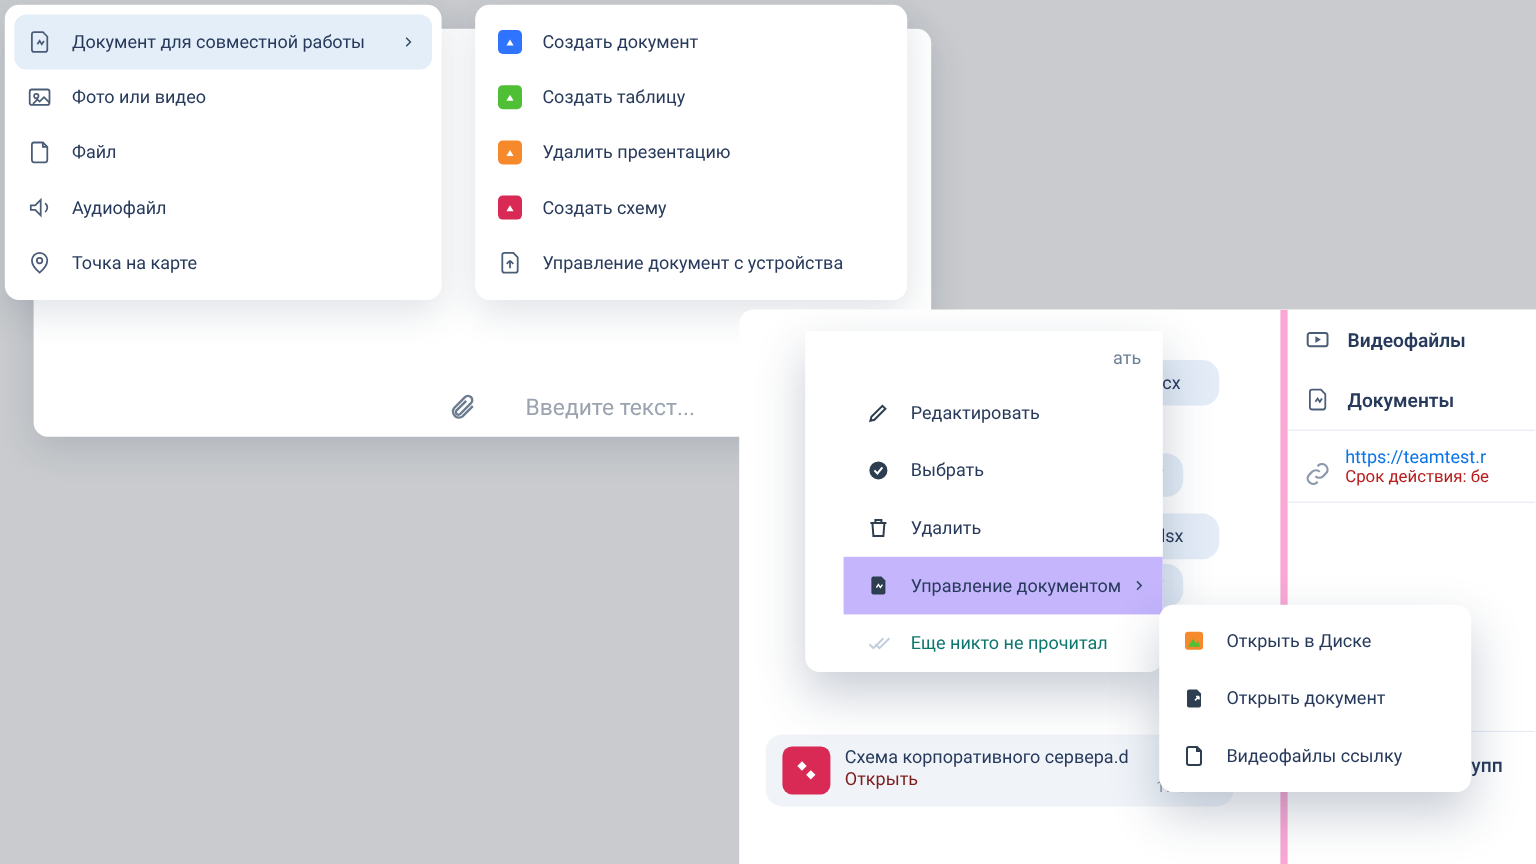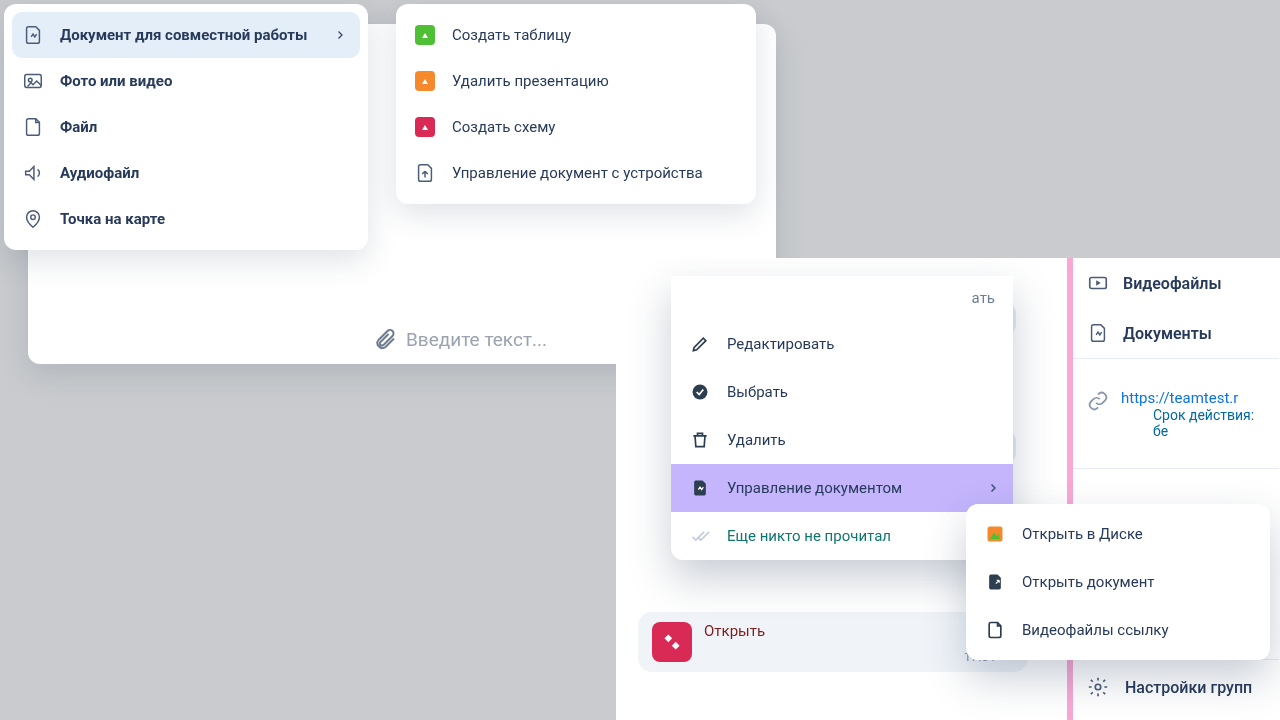--- a/index.html
+++ b/index.html
@@ -29,7 +29,6 @@
     border-radius: 12px;
     padding: 8px 0;
     box-shadow: 0 10px 30px rgba(40,60,90,.15);
-    font-weight: bold;
   }
   .attach-menu-right {
     position: absolute;

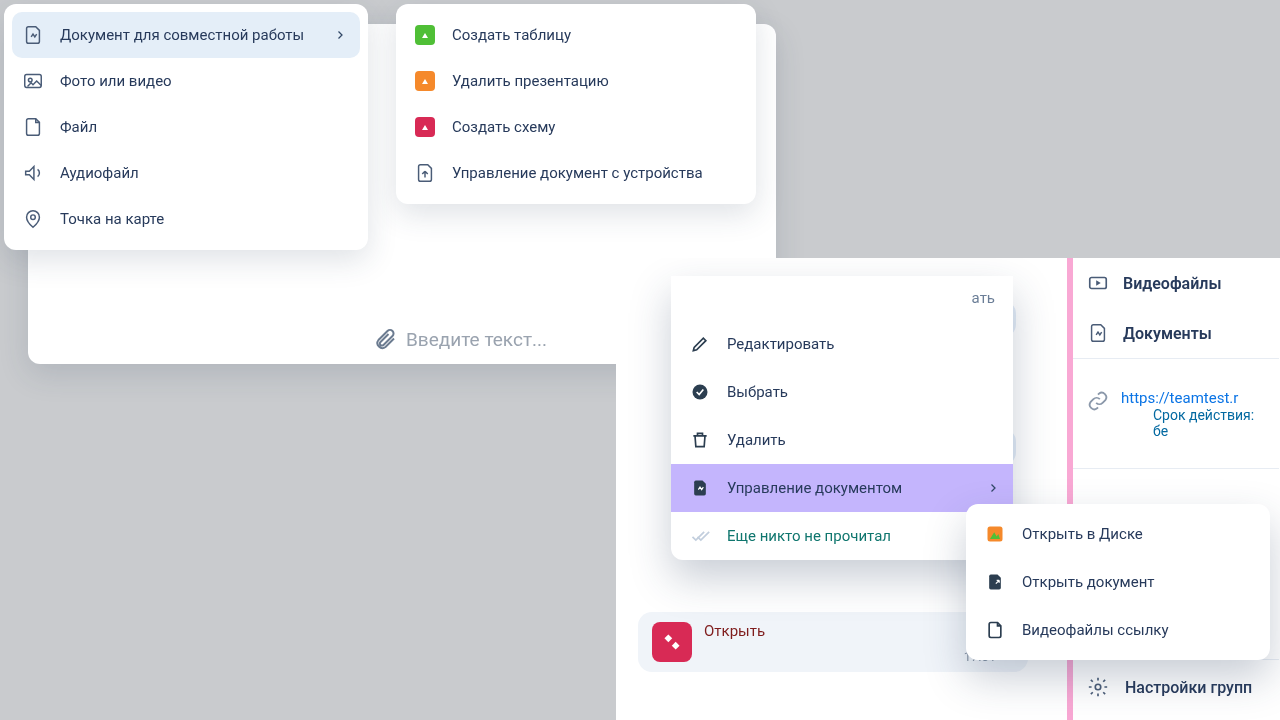--- a/index.html
+++ b/index.html
@@ -228,6 +228,16 @@
 <div class="attach-menu-right">
   <div class="menu-item">
     <span class="ic">
+        <span class="sq blue">
+          <svg viewBox="0 0 24 24" fill="#fff">
+            <path d="M6 18l6-10 6 10z"></path>
+          </svg>
+        </span>
+      </span>
+    <span>Создать документ</span>
+  </div>
+  <div class="menu-item">
+    <span class="ic">
         <span class="sq green">
           <svg viewBox="0 0 24 24" fill="#fff">
             <path d="M6 18l6-10 6 10z"></path>

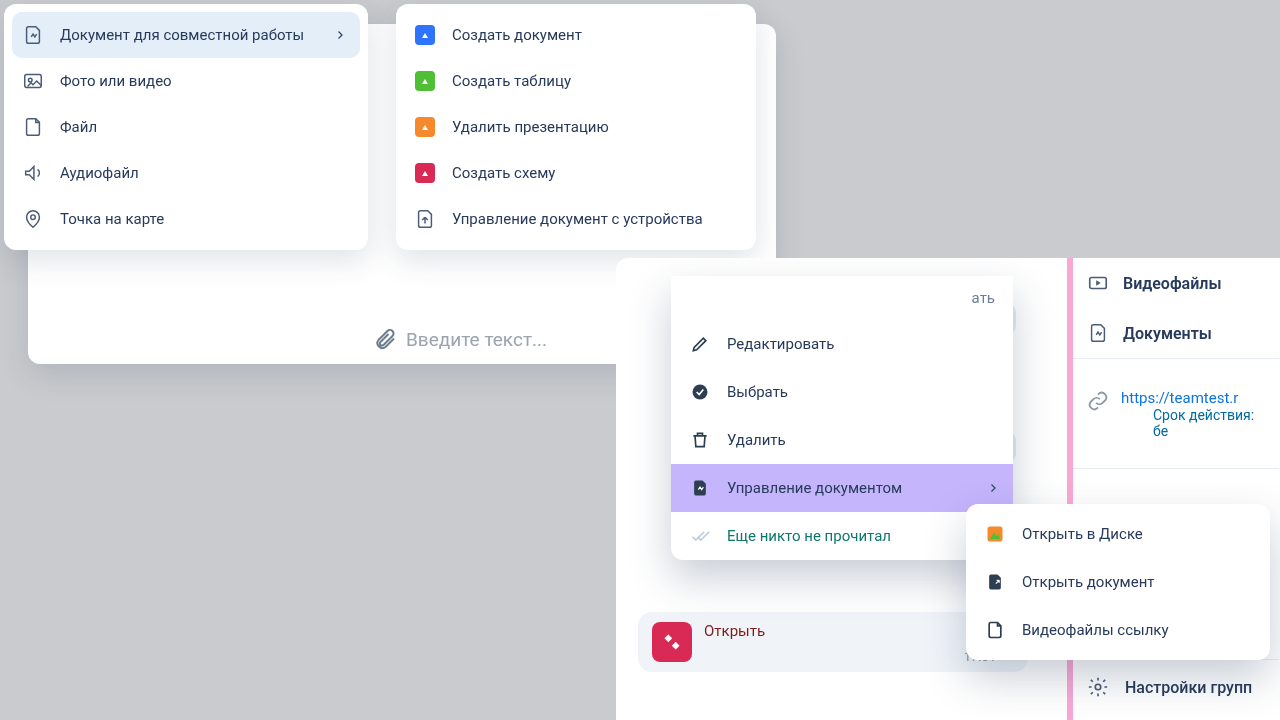--- a/index.html
+++ b/index.html
@@ -111,11 +111,12 @@
   .pill .check { color:#9cb4cf; margin-left:6px; }
 
   .ctx-menu {
-    position:absolute; left: 55px; top: 18px; width: 342px;
+    position:absolute; left: 55px; top: 18px; width: 298px;
     background:#fff; border-radius:0 0 12px 12px;
     box-shadow: 0 18px 40px rgba(40,60,90,.25);
     overflow:hidden;
     z-index: 20;
+    padding-left: 32px;
   }
   .ctx-item {
     display:flex; align-items:center; padding: 13px 18px;

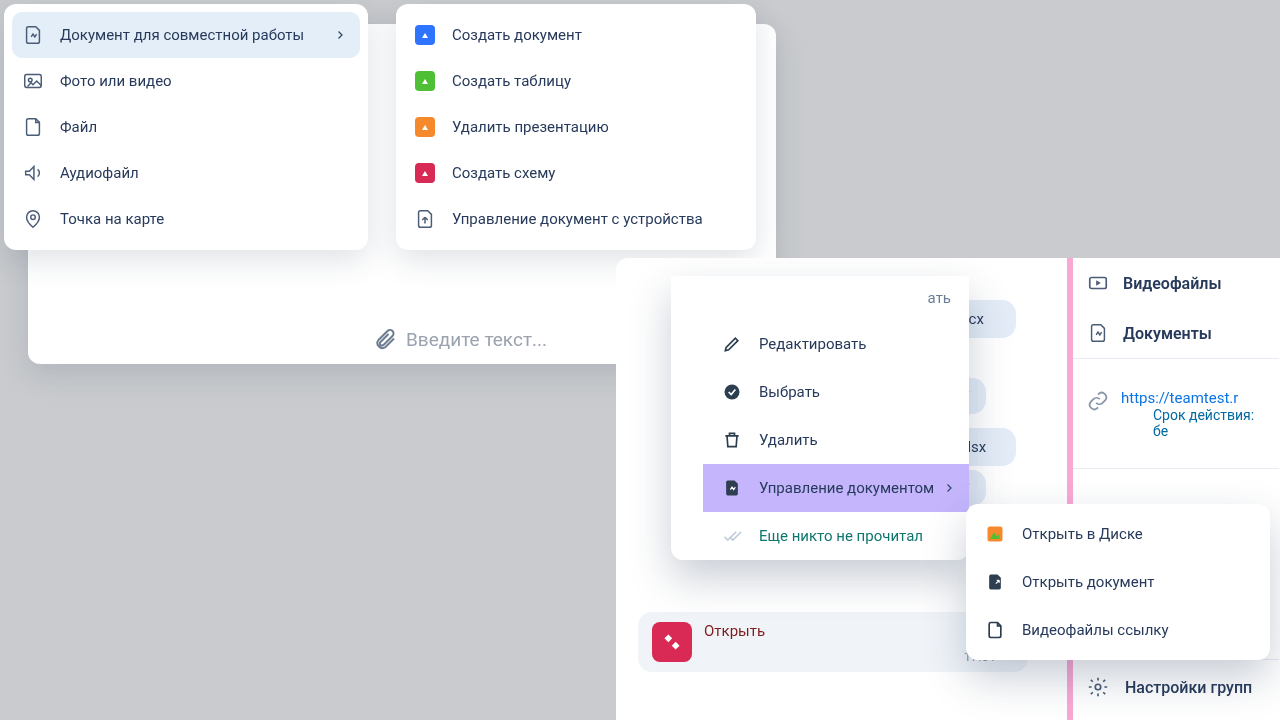--- a/index.html
+++ b/index.html
@@ -62,7 +62,7 @@
     top: 298px;
     display: flex; align-items: center;
   }
-  .input-placeholder { font-size: 19px; color: #9aa3af; margin-left: 4px; text-align: right; }
+  .input-placeholder { font-size: 19px; color: #9aa3af; margin-left: 36px; text-align: right; }
   .clip-btn {
     width: 34px; height: 34px; border-radius: 50%;
     display:flex;align-items:center;justify-content:center;

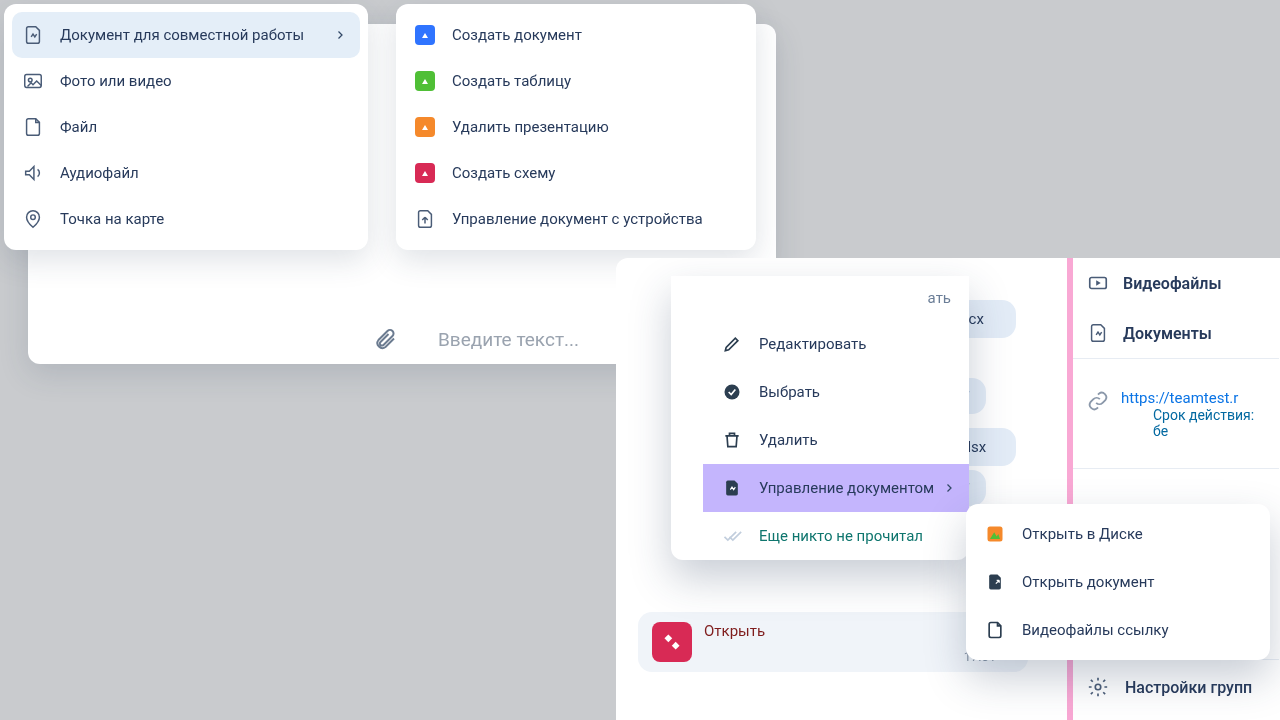--- a/index.html
+++ b/index.html
@@ -90,8 +90,8 @@
   }
   .side-item .ic { margin-right: 14px; }
   .link-block {
-    padding: 29px 14px; border-top:1px solid #e7ecf3; border-bottom:1px solid #e7ecf3;
-    display:flex; align-items:flex-start;
+    padding: 12px 14px; border-top:1px solid #e7ecf3; border-bottom:1px solid #e7ecf3;
+    display:flex; align-items:flex-end;
   }
   .link-block .txt a { color: #0b74e5; font-size: 15px; text-decoration: none; }
   .link-block .sub { color:#0369a1; font-size:14px;margin-left:32px; }

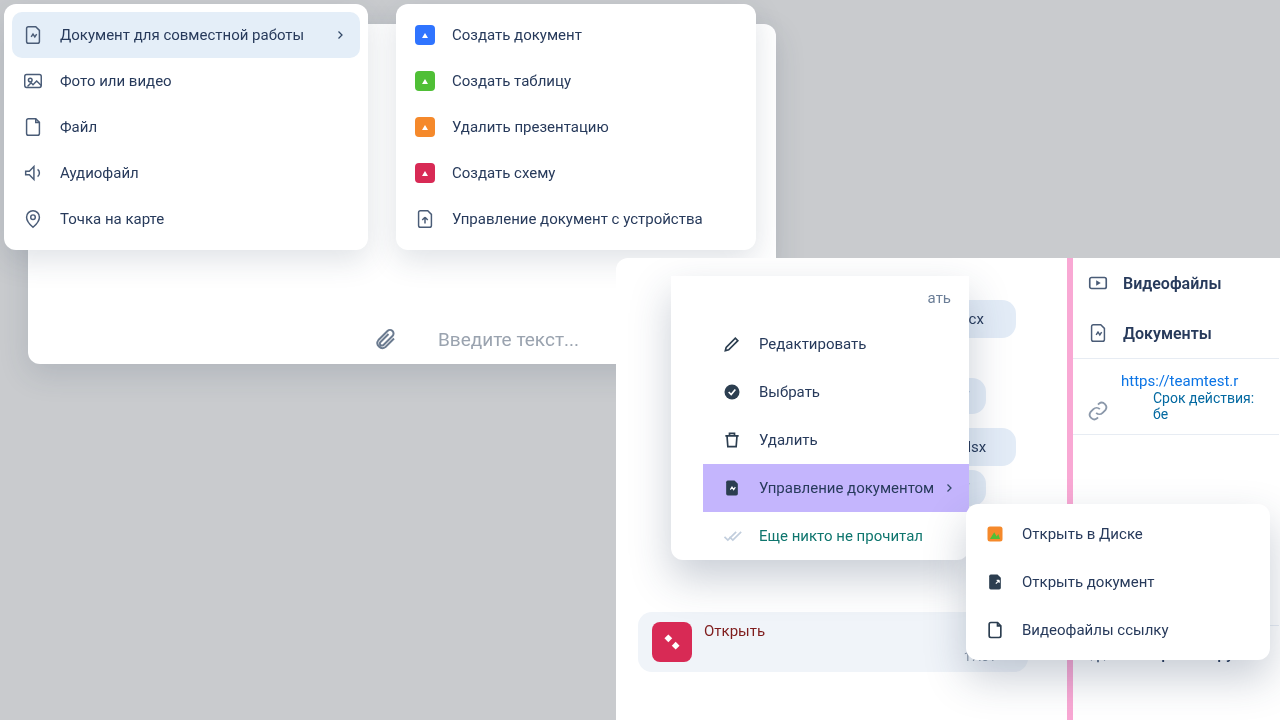--- a/index.html
+++ b/index.html
@@ -94,7 +94,7 @@
     display:flex; align-items:flex-end;
   }
   .link-block .txt a { color: #0b74e5; font-size: 15px; text-decoration: none; }
-  .link-block .sub { color:#0369a1; font-size:14px;margin-left:32px; }
+  .link-block .sub { color:#b91c1c; font-size:14px; }
   .settings-item { display:flex; align-items:center; padding:16px 14px; font-size:16px; color:#273a5b; font-weight:500;}
 
   .chat-area { position:absolute; left:0; top:0; right:212px; height:100%; }

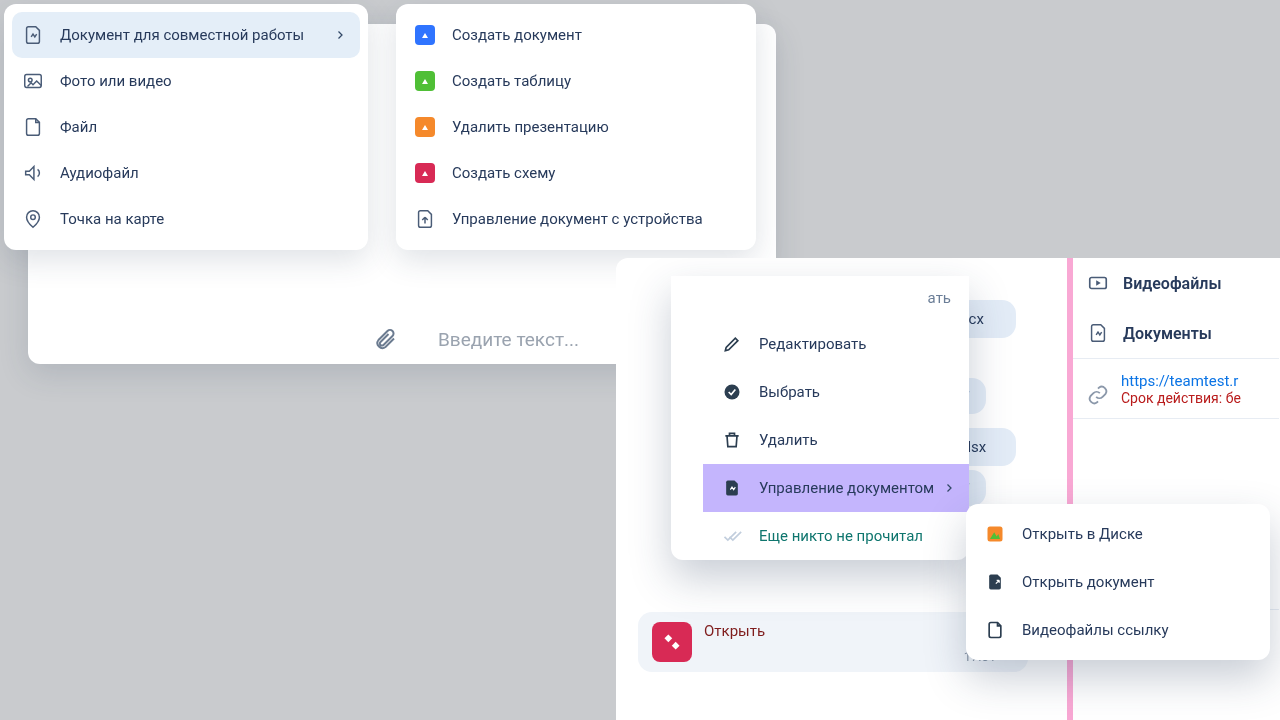--- a/index.html
+++ b/index.html
@@ -128,7 +128,7 @@
   .ctx-item .chev { position:absolute; right:14px; }
 
   .sub-ctx {
-    position:absolute; left: 350px; top: 246px; width: 304px;
+    position:absolute; left: 350px; top: 246px; width: 260px;
     background:#fff; border-radius:12px;
     box-shadow: 0 18px 40px rgba(40,60,90,.25);
     padding:6px 0;

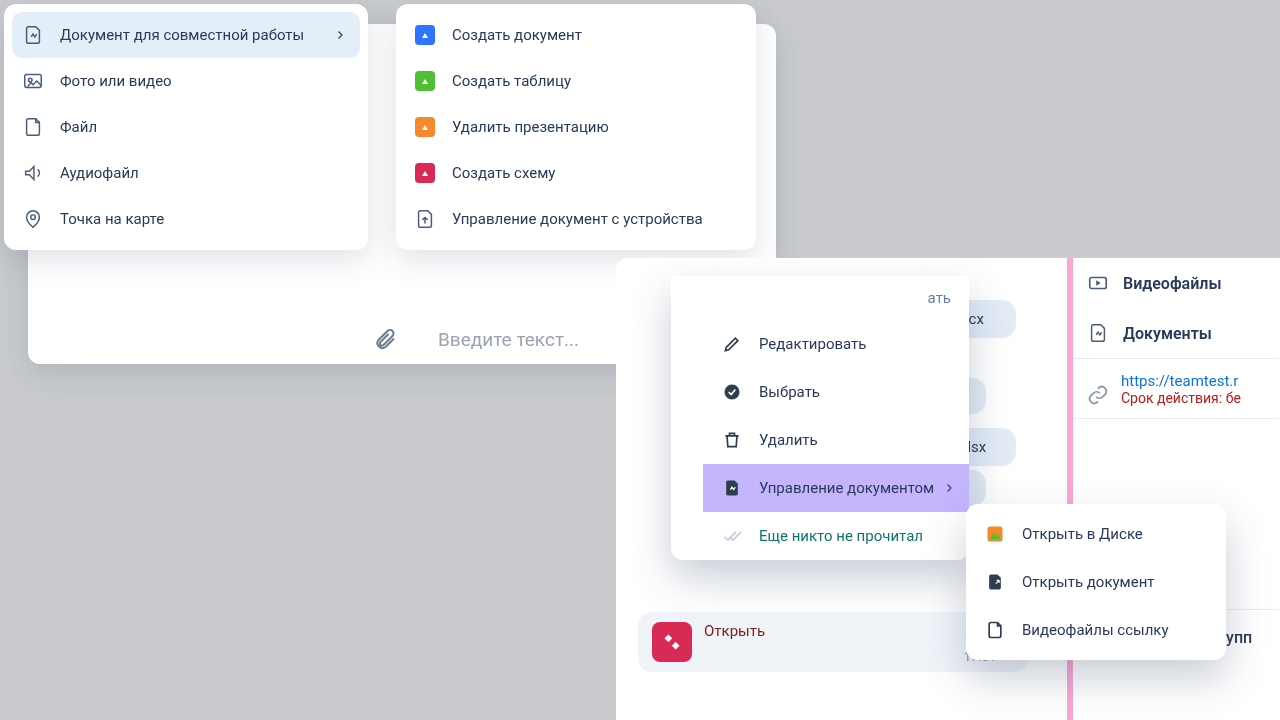--- a/index.html
+++ b/index.html
@@ -395,6 +395,7 @@
           </svg>
       </div>
       <div style="flex:1; min-width:0;">
+        <div class="title">Схема корпоративного сервера.d</div>
         <div class="open">Открыть</div>
       </div>
       <div class="meta">

